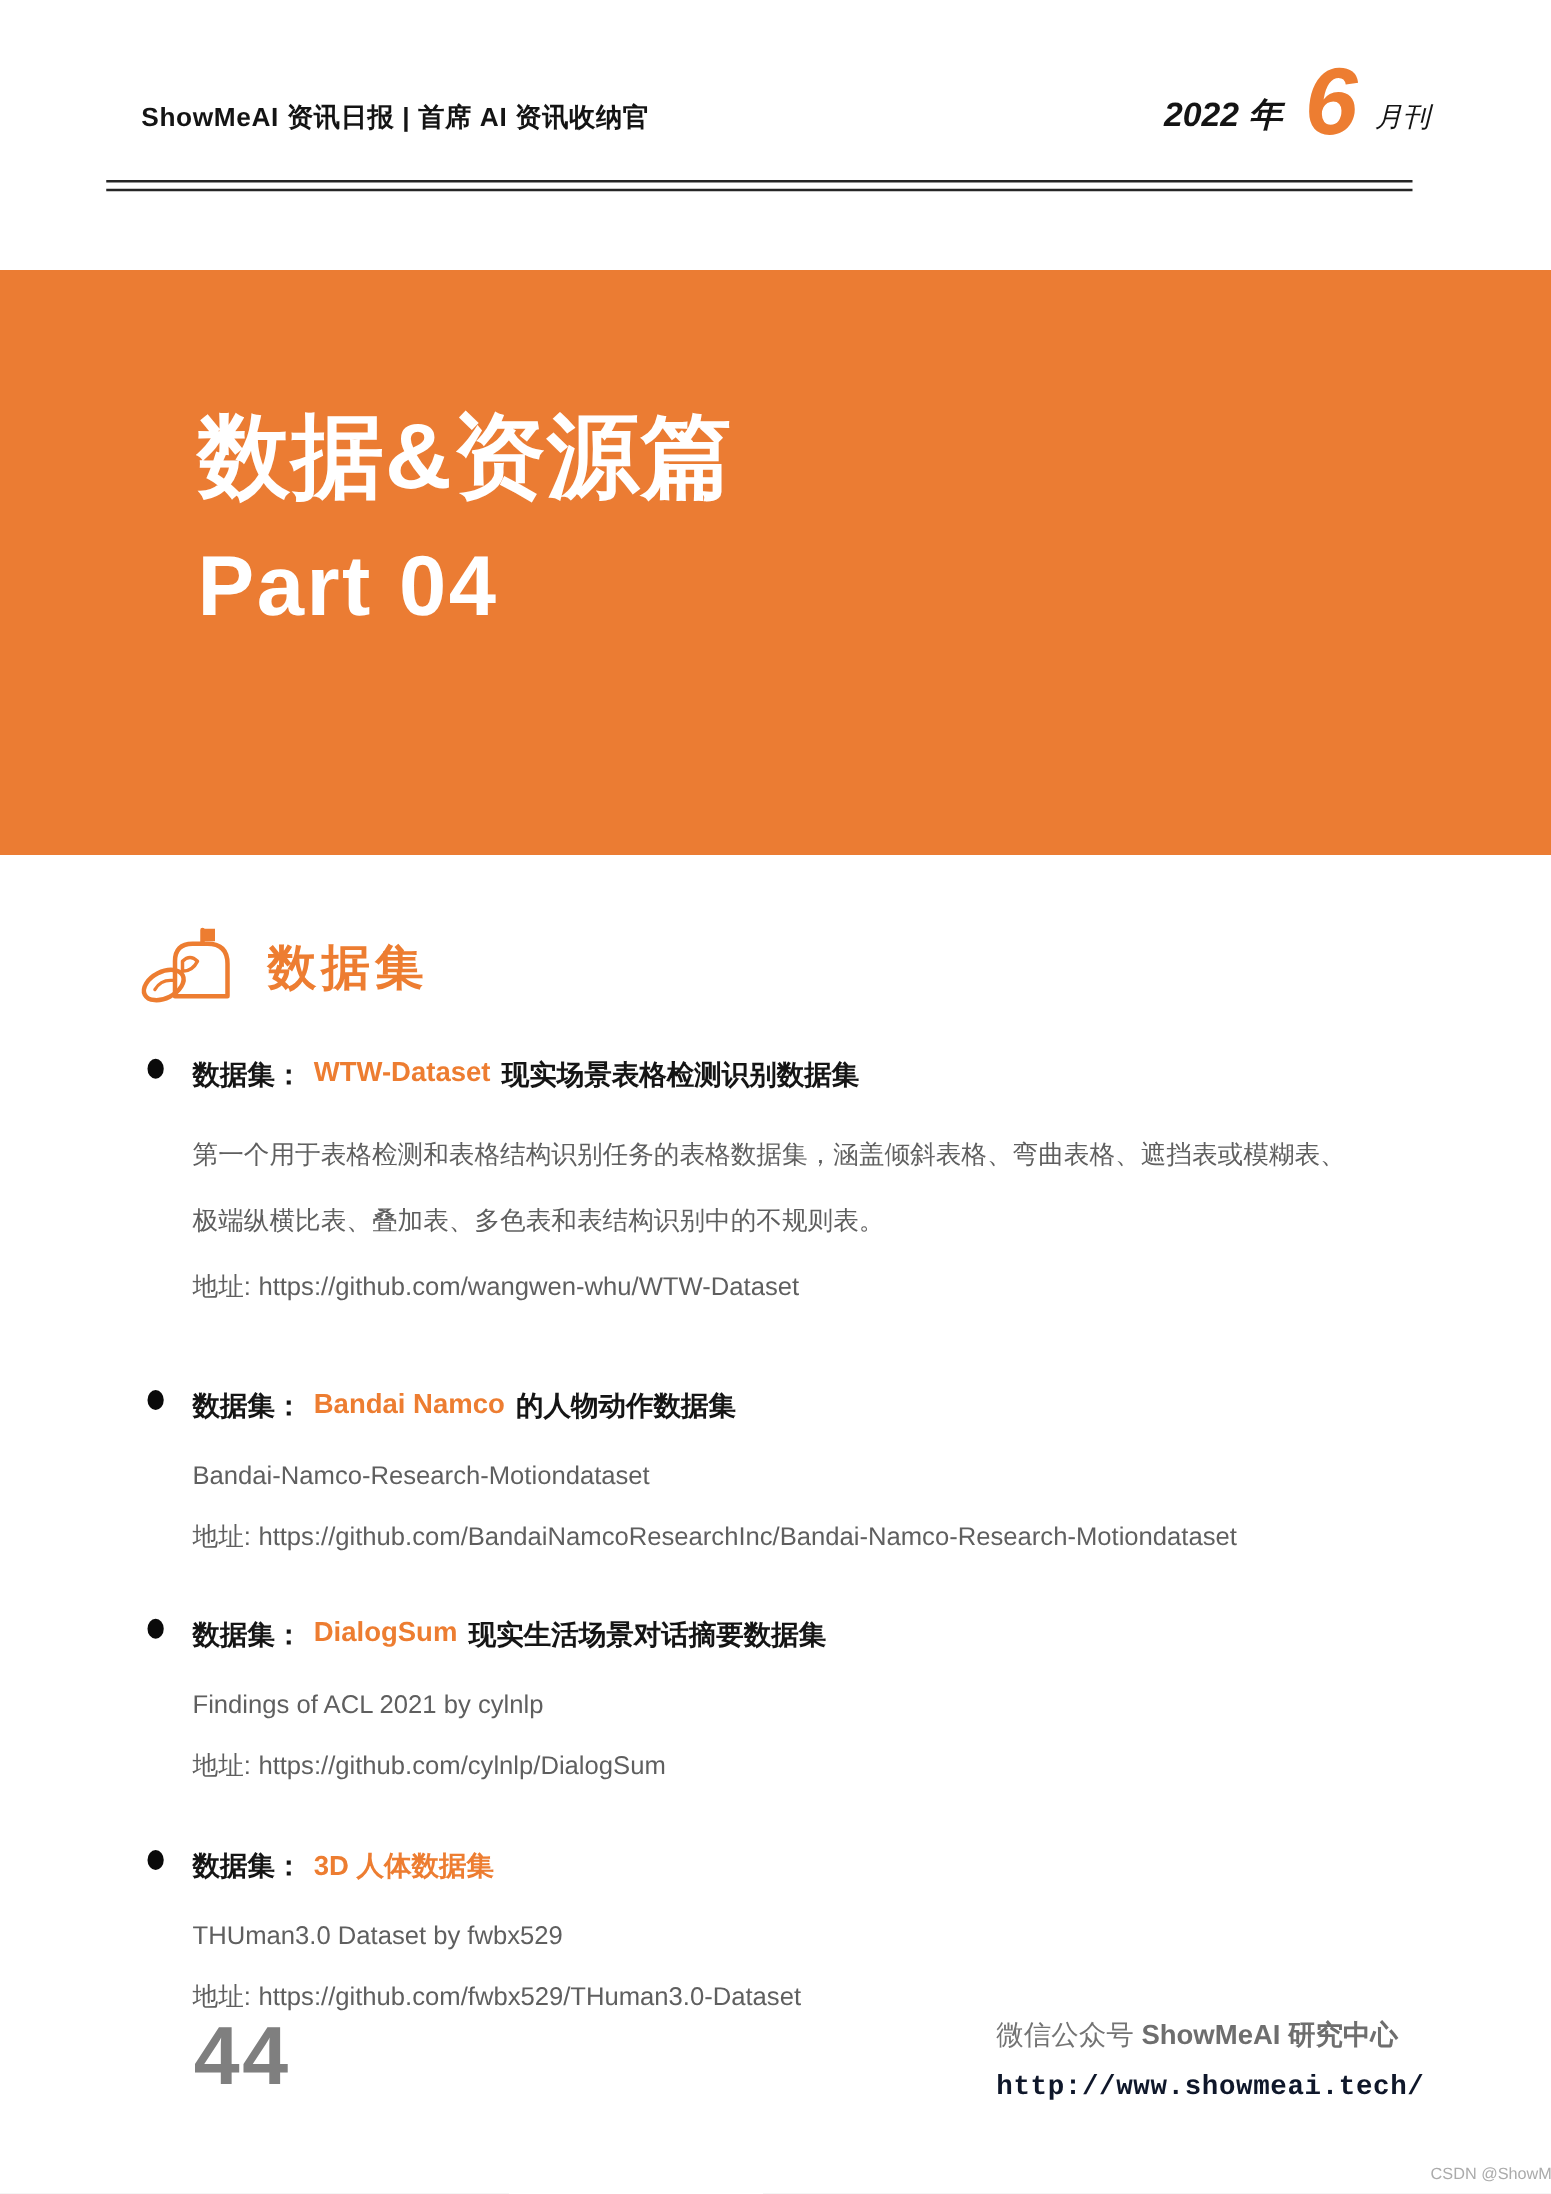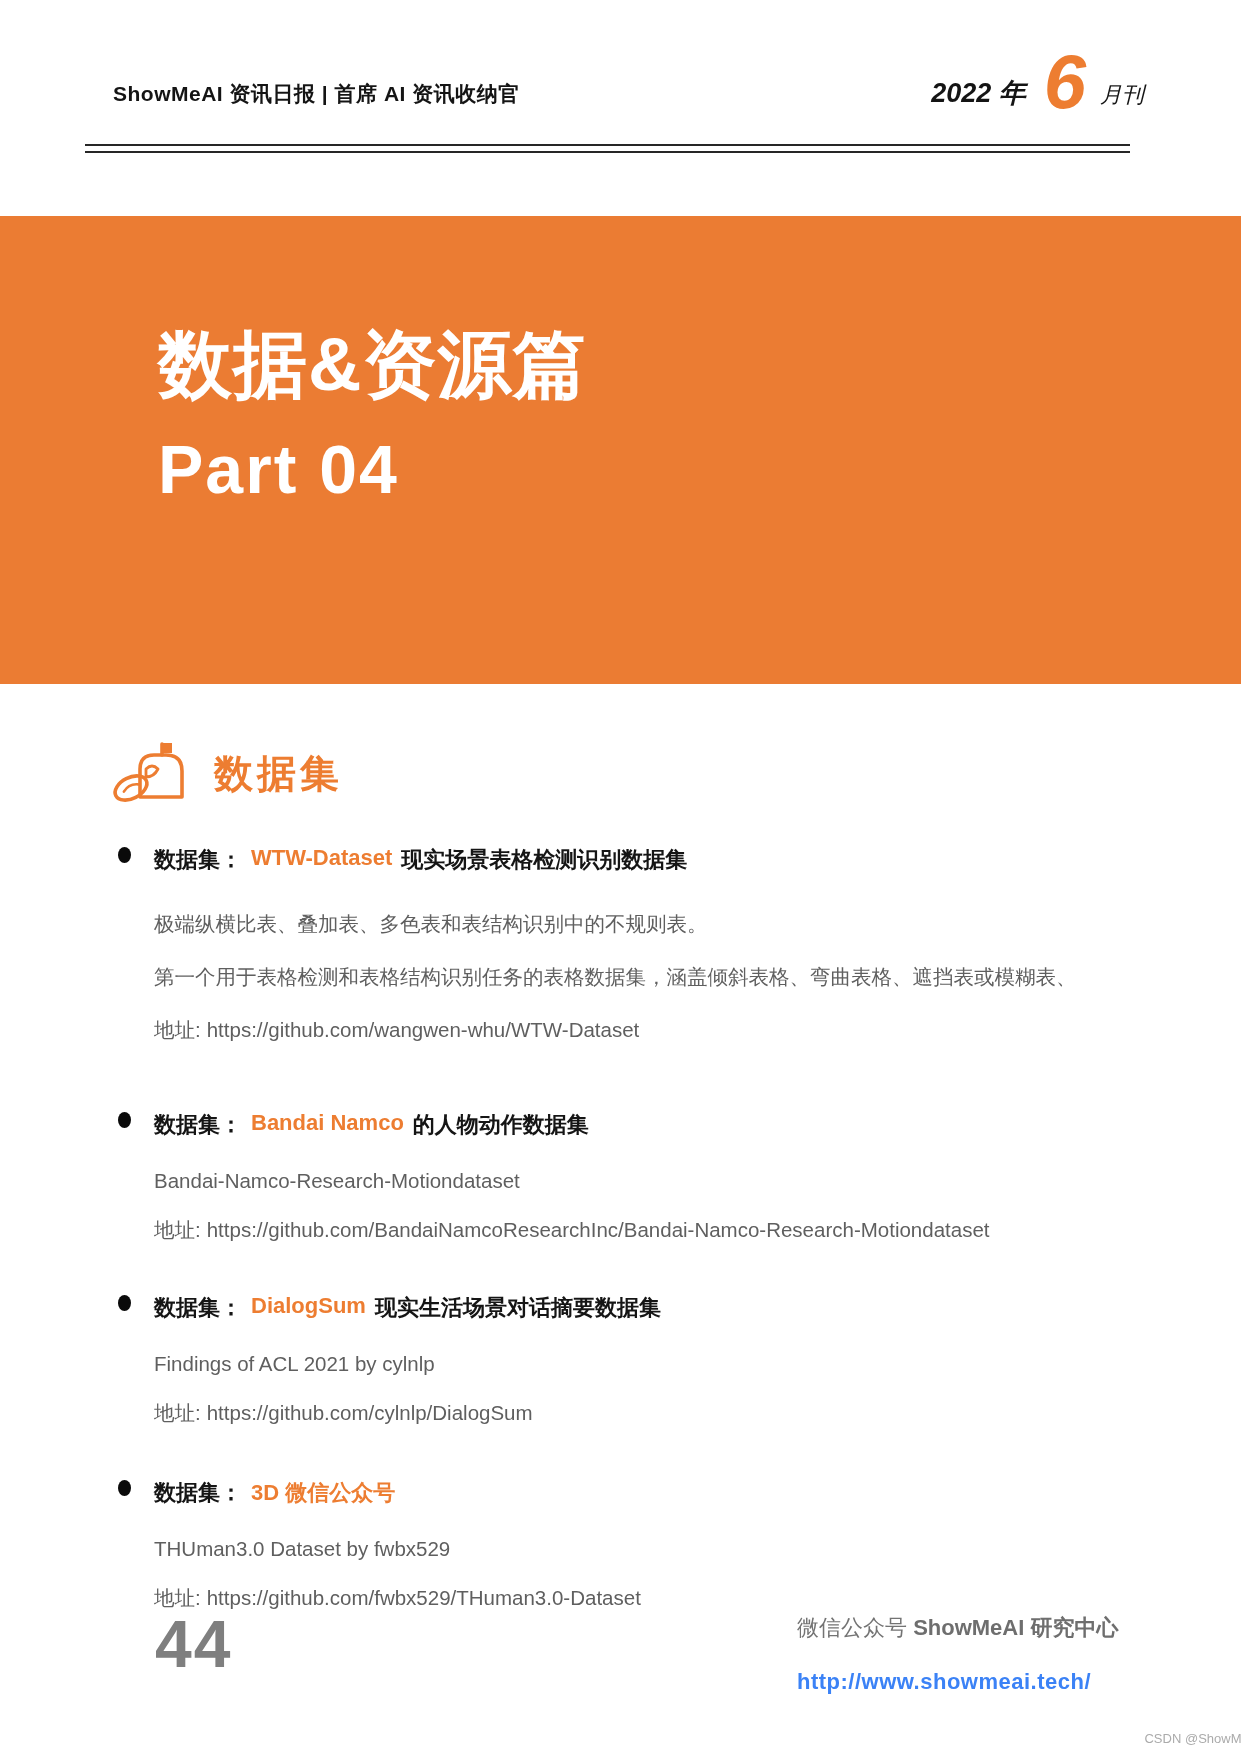--- a/index.html
+++ b/index.html
@@ -125,8 +125,8 @@
       <span>现实场景表格检测识别数据集</span>
     </div>
     <div class="item-body">
+      <div class="desc">第一个用于表格检测和表格结构识别任务的表格数据集，涵盖倾斜表格、弯曲表格、遮挡表或模糊表、</div>
       <div class="desc">极端纵横比表、叠加表、多色表和表结构识别中的不规则表。</div>
-      <div class="desc">第一个用于表格检测和表格结构识别任务的表格数据集，涵盖倾斜表格、弯曲表格、遮挡表或模糊表、</div>
       <div class="addr"><span>地址:</span><span class="url">https://github.com/wangwen-whu/WTW-Dataset</span></div>
     </div>
   </div>

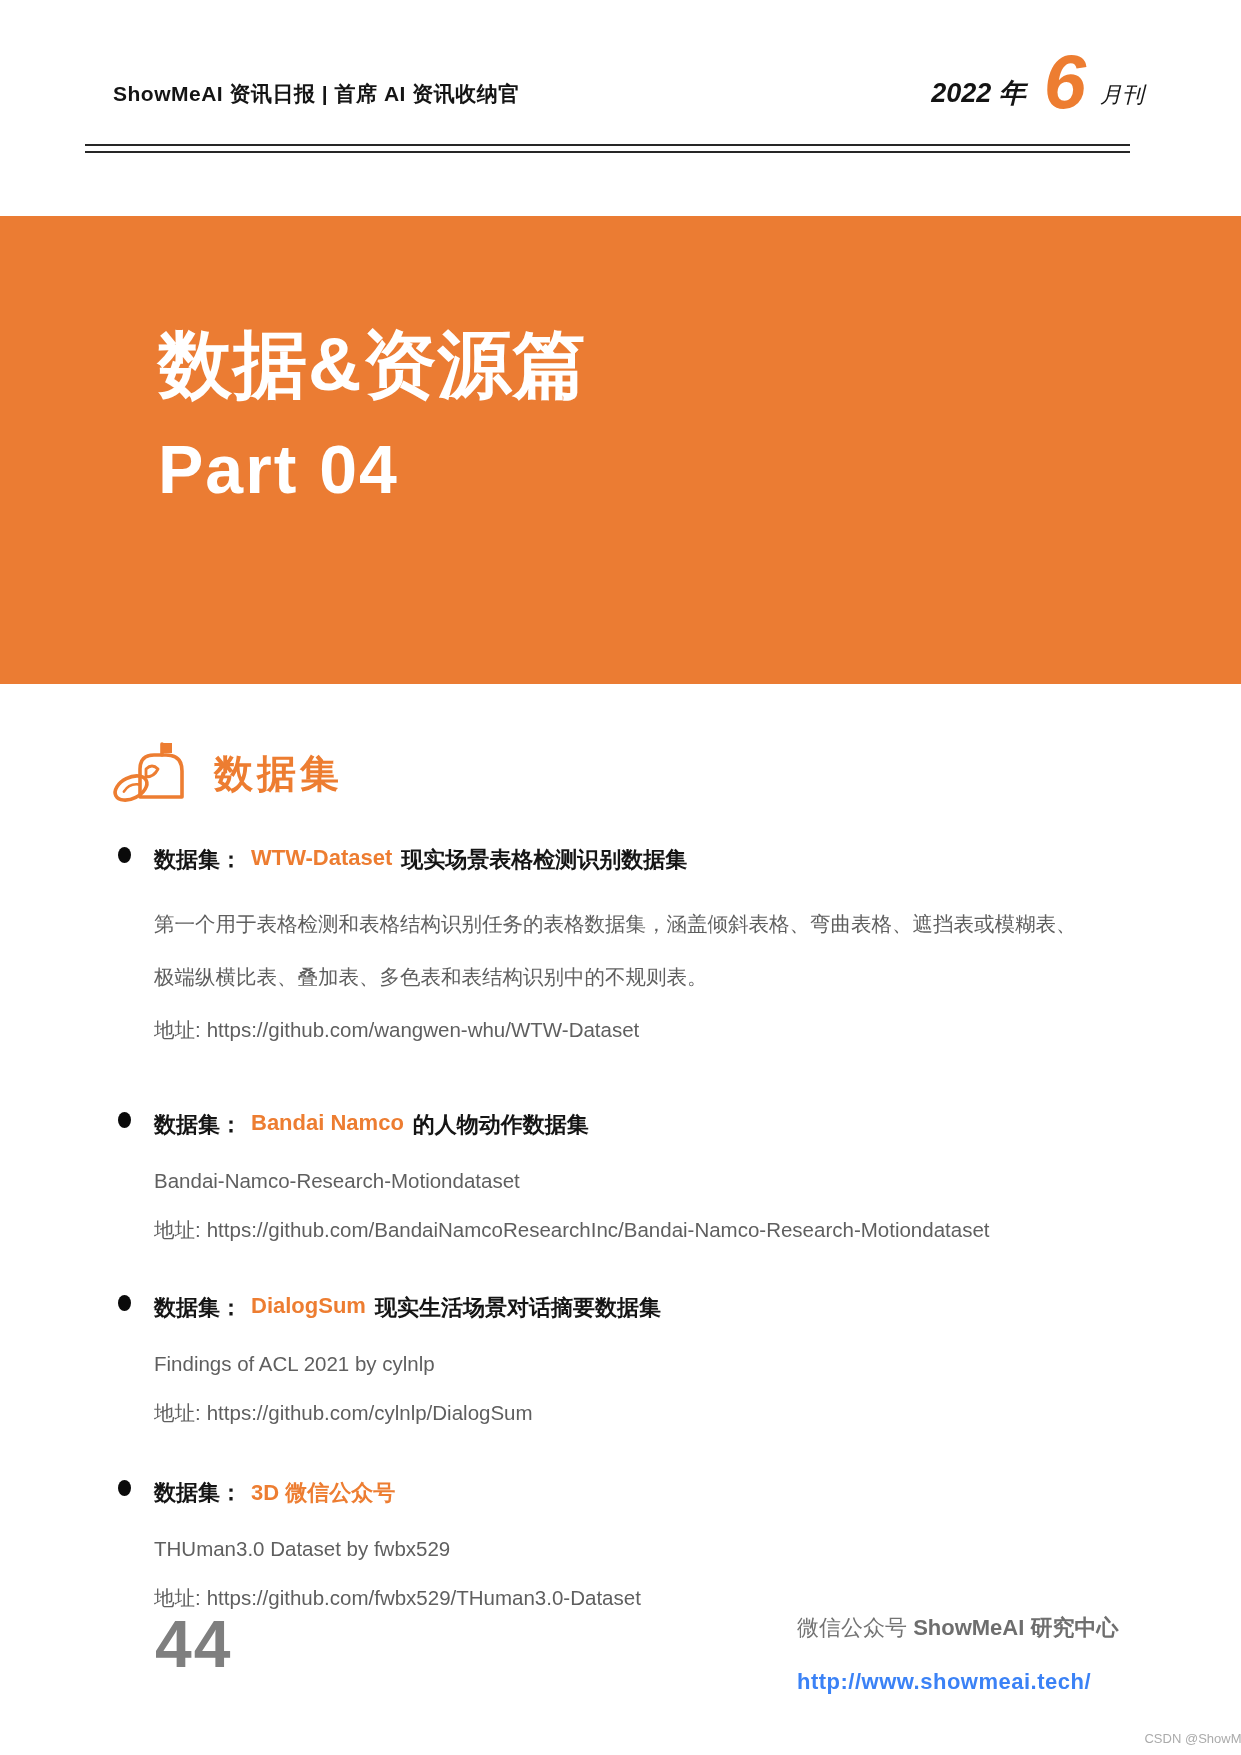--- a/index.html
+++ b/index.html
@@ -161,7 +161,7 @@
     <div class="item-title">
       <span class="bullet"></span>
       <span>数据集：</span>
-      <span class="t-accent accent" style="color: rgb(237, 125, 49);">3D 微信公众号</span>
+      <span class="t-accent accent" style="color: rgb(237, 125, 49);">3D 人体数据集</span>
       <span></span>
     </div>
     <div class="item-body">

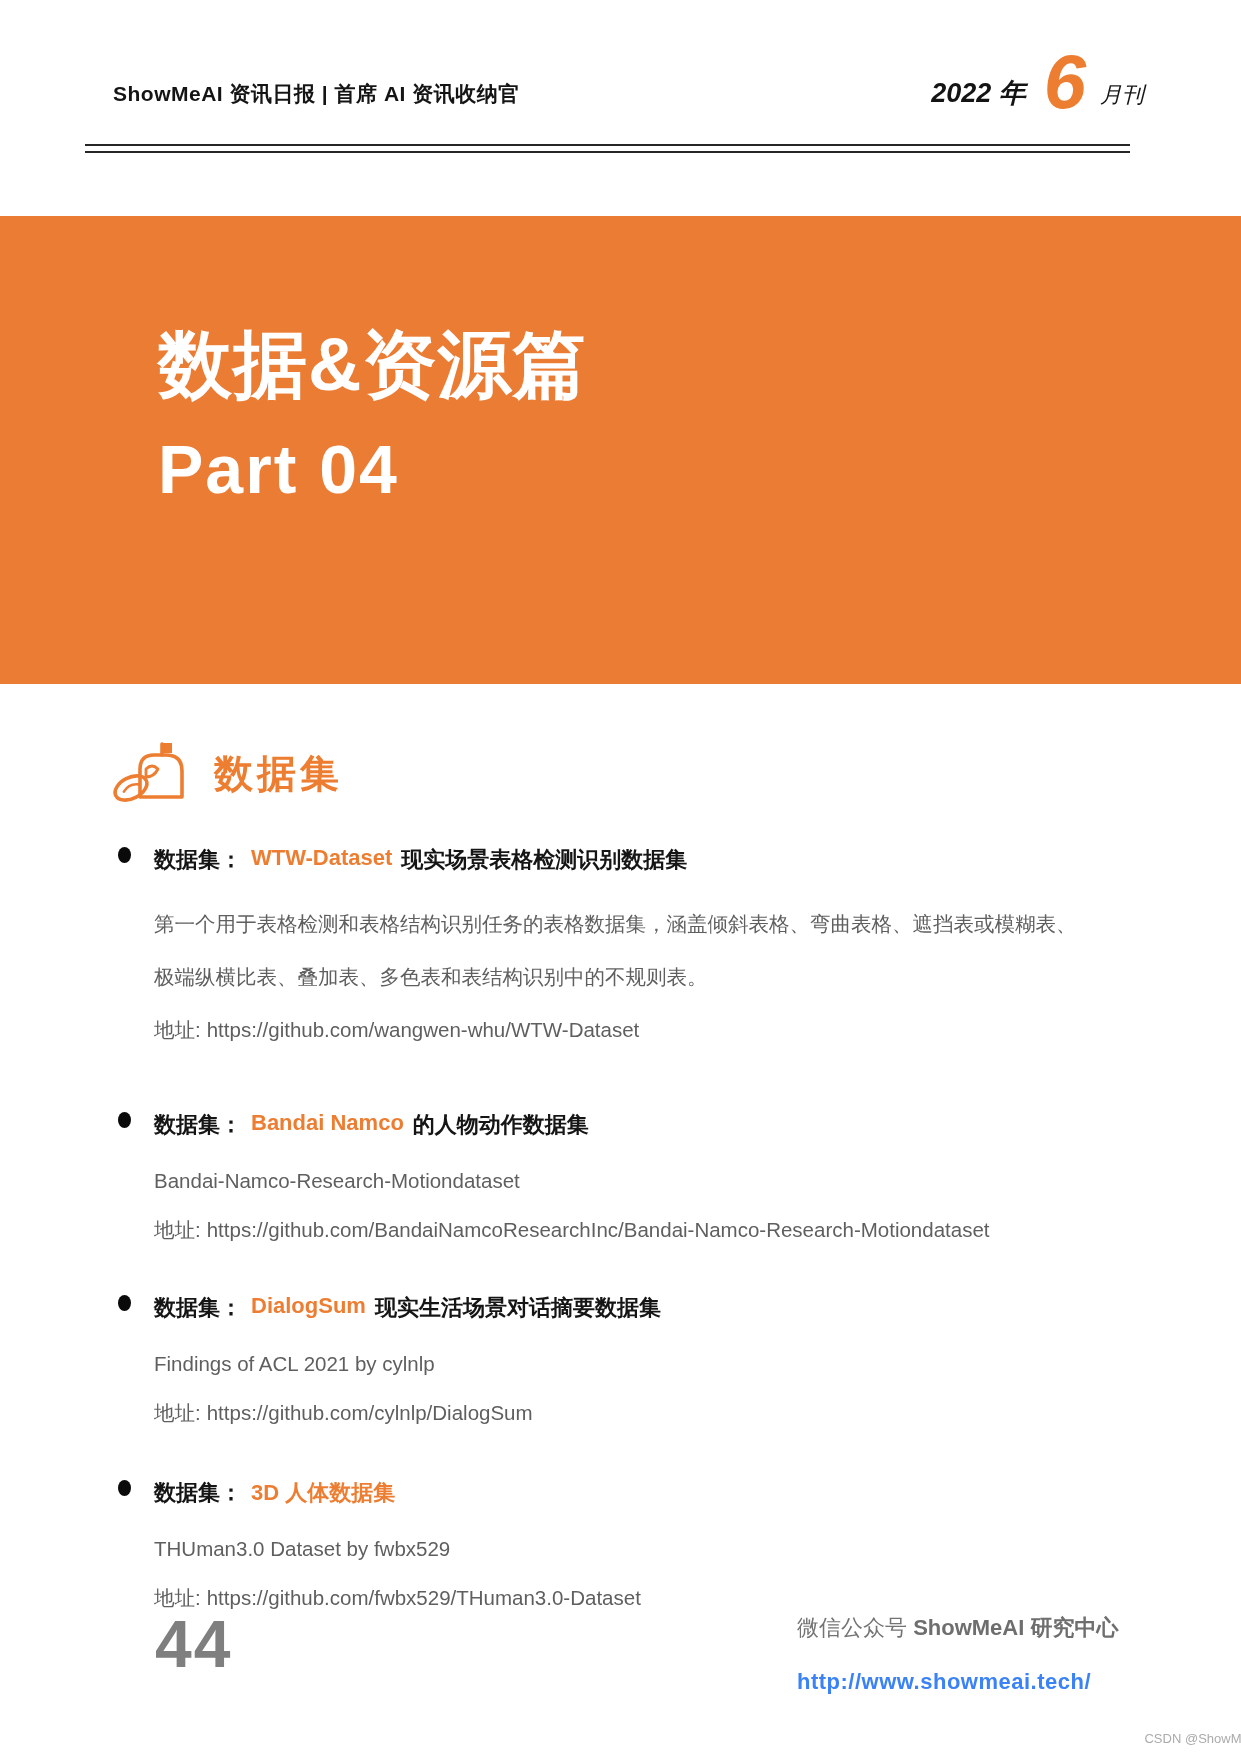--- a/index.html
+++ b/index.html
@@ -77,7 +77,7 @@
     font-size:22px;color:#737373;line-height:30px;
   }
   .fr-bold{font-weight:bold;color:#6e6e6e;}
-  .footer-url{margin-top:24px;font-weight:bold;color:#3b82f6;letter-spacing:.5px;}
+  .footer-url{margin-top:12px;font-weight:bold;color:#0f172a;letter-spacing:.5px;font-family:Liberation Mono, monospace;}
   .watermark{
     position:absolute;right:4px;top:1731px;
     font-size:13px;color:#ababab;

